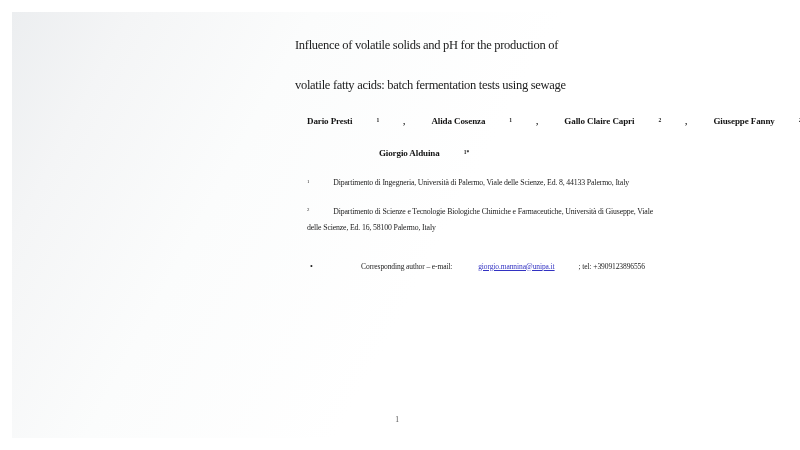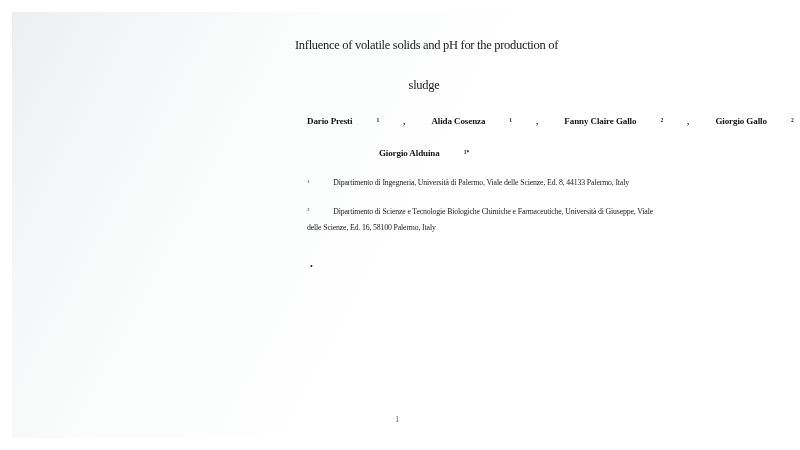--- a/index.html
+++ b/index.html
@@ -88,6 +88,7 @@
 
     <div class="title">
       <span class="title-line">Influence of volatile solids and pH for the production of</span>
+      <span class="title-line">volatile fatty acids: batch fermentation tests using sewage</span>
       <span class="title-line">sludge</span>
     </div>
 

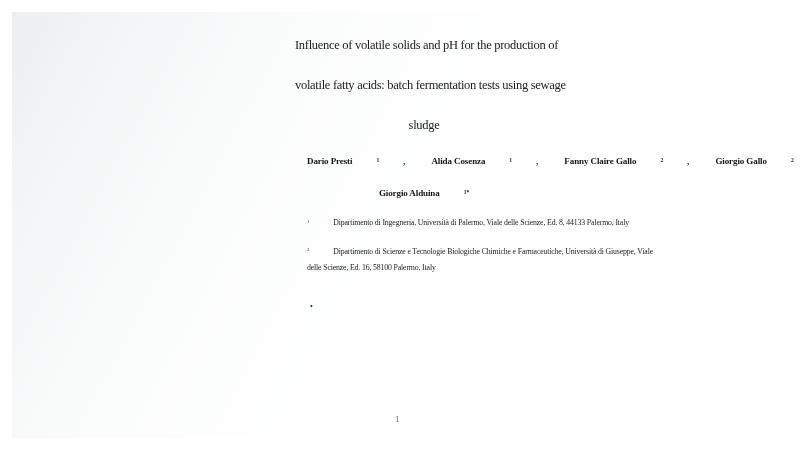--- a/index.html
+++ b/index.html
@@ -89,7 +89,6 @@
     <div class="title">
       <span class="title-line">Influence of volatile solids and pH for the production of</span>
       <span class="title-line">volatile fatty acids: batch fermentation tests using sewage</span>
-      <span class="title-line">sludge</span>
     </div>
 
     <div class="authors">

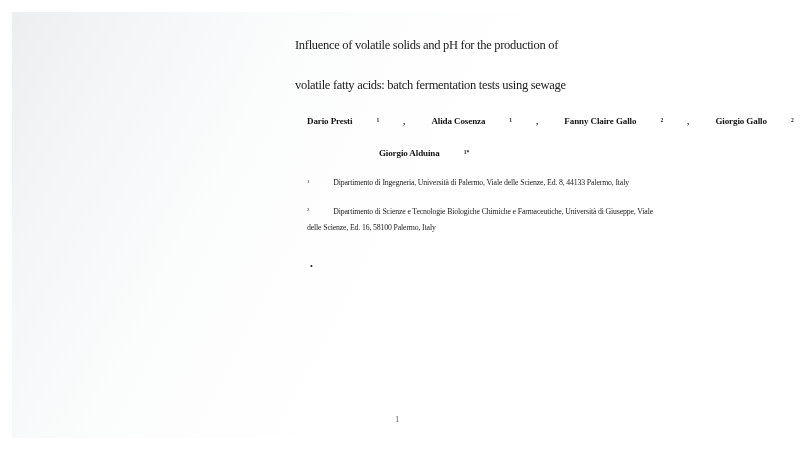--- a/index.html
+++ b/index.html
@@ -92,7 +92,7 @@
     </div>
 
     <div class="authors">
-      <div class="author-line"><span>Dario Presti</span><sup class="sp">1</sup><span>, </span><span>Alida Cosenza</span><sup class="sp">1</sup><span>, </span><span>Fanny Claire Gallo</span><sup class="sp">2</sup><span>, </span><span>Giorgio Gallo</span><sup class="sp">2</sup><span>, </span><span>Gallo Alduina</span><sup class="sp">2</sup><span>,</span></div>
+      <div class="author-line"><span>Dario Presti</span><sup class="sp">1</sup><span>, </span><span>Alida Cosenza</span><sup class="sp">1</sup><span>, </span><span>Gallo Claire Capri</span><sup class="sp">2</sup><span>, </span><span>Giorgio Gallo</span><sup class="sp">2</sup><span>, </span><span>Gallo Alduina</span><sup class="sp">2</sup><span>,</span></div>
       <div class="author-line"><span>Giorgio Alduina</span><sup class="sp">1*</sup></div>
     </div>
 

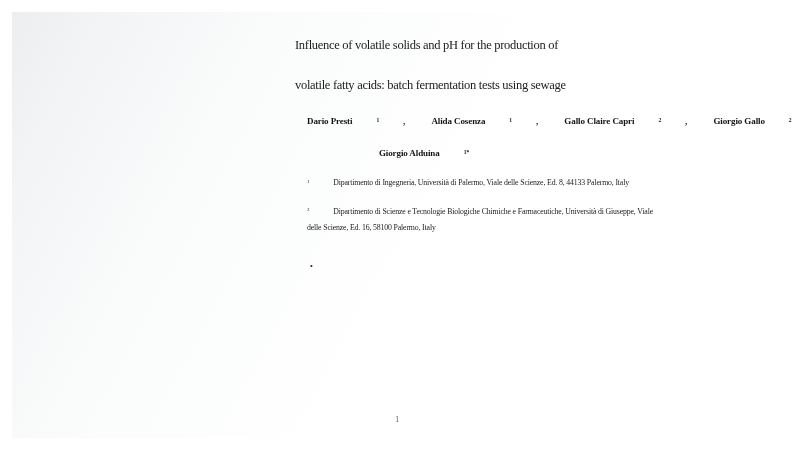--- a/index.html
+++ b/index.html
@@ -92,7 +92,7 @@
     </div>
 
     <div class="authors">
-      <div class="author-line"><span>Dario Presti</span><sup class="sp">1</sup><span>, </span><span>Alida Cosenza</span><sup class="sp">1</sup><span>, </span><span>Gallo Claire Capri</span><sup class="sp">2</sup><span>, </span><span>Giorgio Gallo</span><sup class="sp">2</sup><span>, </span><span>Gallo Alduina</span><sup class="sp">2</sup><span>,</span></div>
+      <div class="author-line"><span>Dario Presti</span><sup class="sp">1</sup><span>, </span><span>Alida Cosenza</span><sup class="sp">1</sup><span>, </span><span>Gallo Claire Capri</span><sup class="sp">2</sup><span>, </span><span>Giuseppe Fanny</span><sup class="sp">2</sup><span>, </span><span>Gallo Alduina</span><sup class="sp">2</sup><span>,</span></div>
       <div class="author-line"><span>Giorgio Alduina</span><sup class="sp">1*</sup></div>
     </div>
 

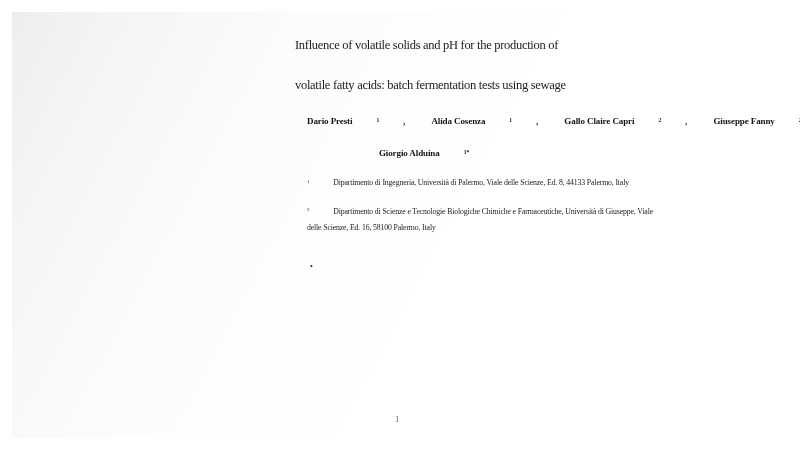--- a/index.html
+++ b/index.html
@@ -103,6 +103,7 @@
 
     <div class="bullet-row">
       <span class="bullet-marker">•</span>
+      <span class="bullet-text"><span>Corresponding author – e-mail: </span><a class="email" href="giorgio.mannina@unipa.it">giorgio.mannina@unipa.it</a><span>; tel: +3909123896556</span></span>
     </div>
 
   </div>

